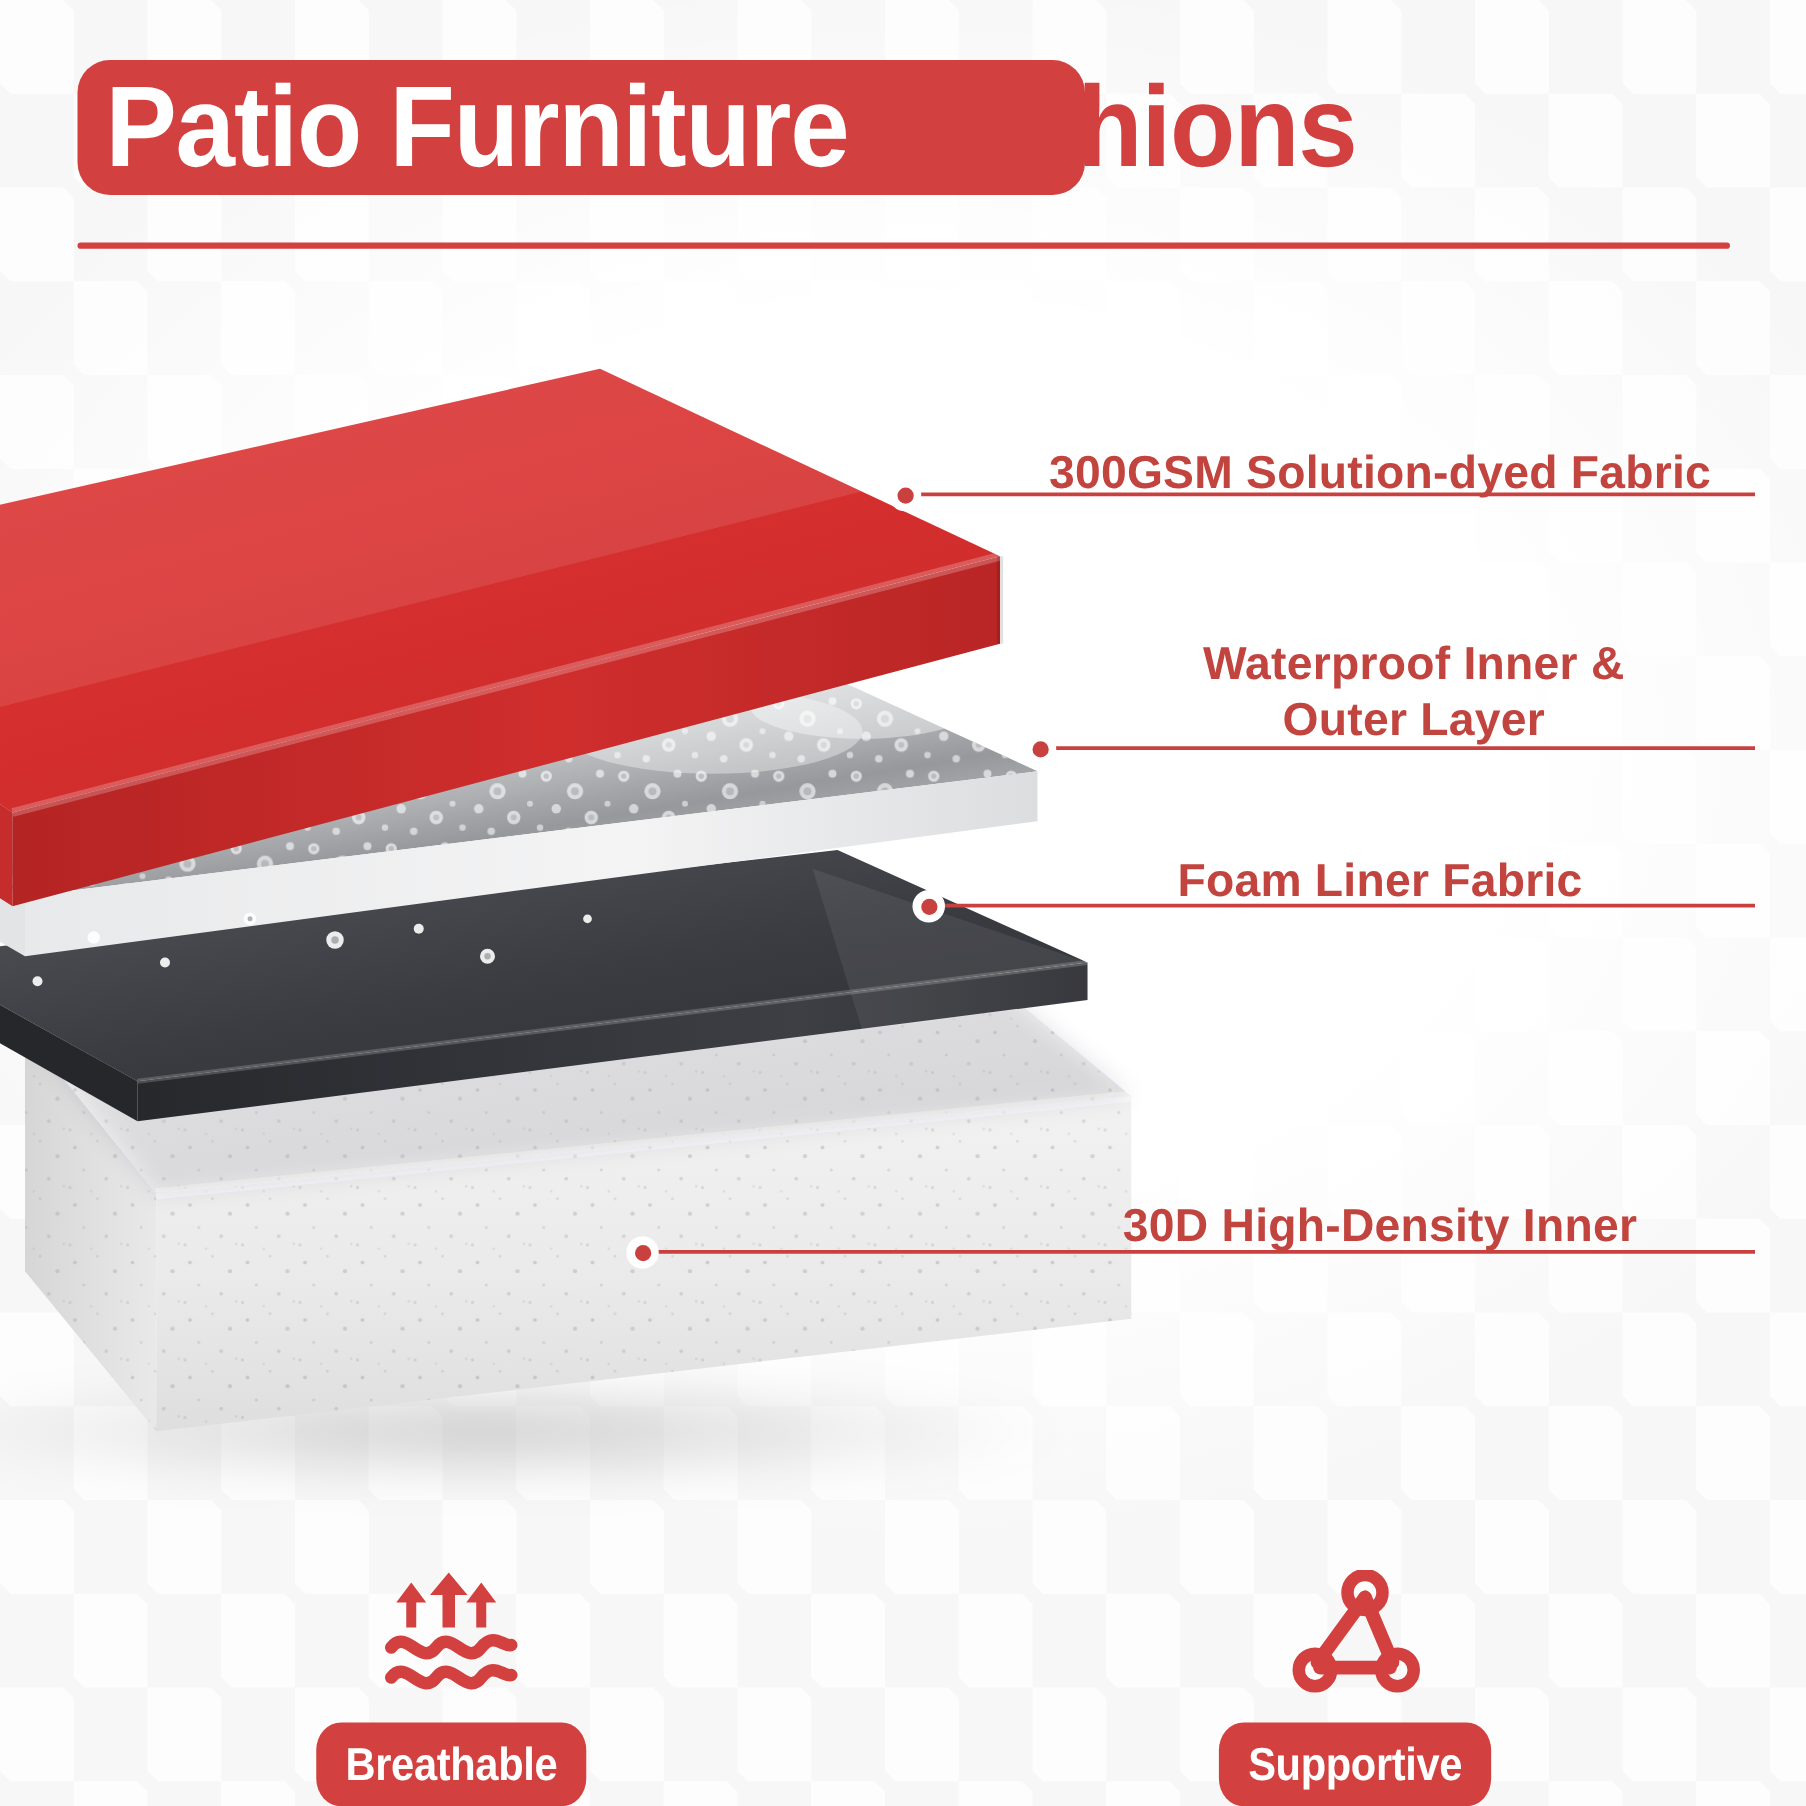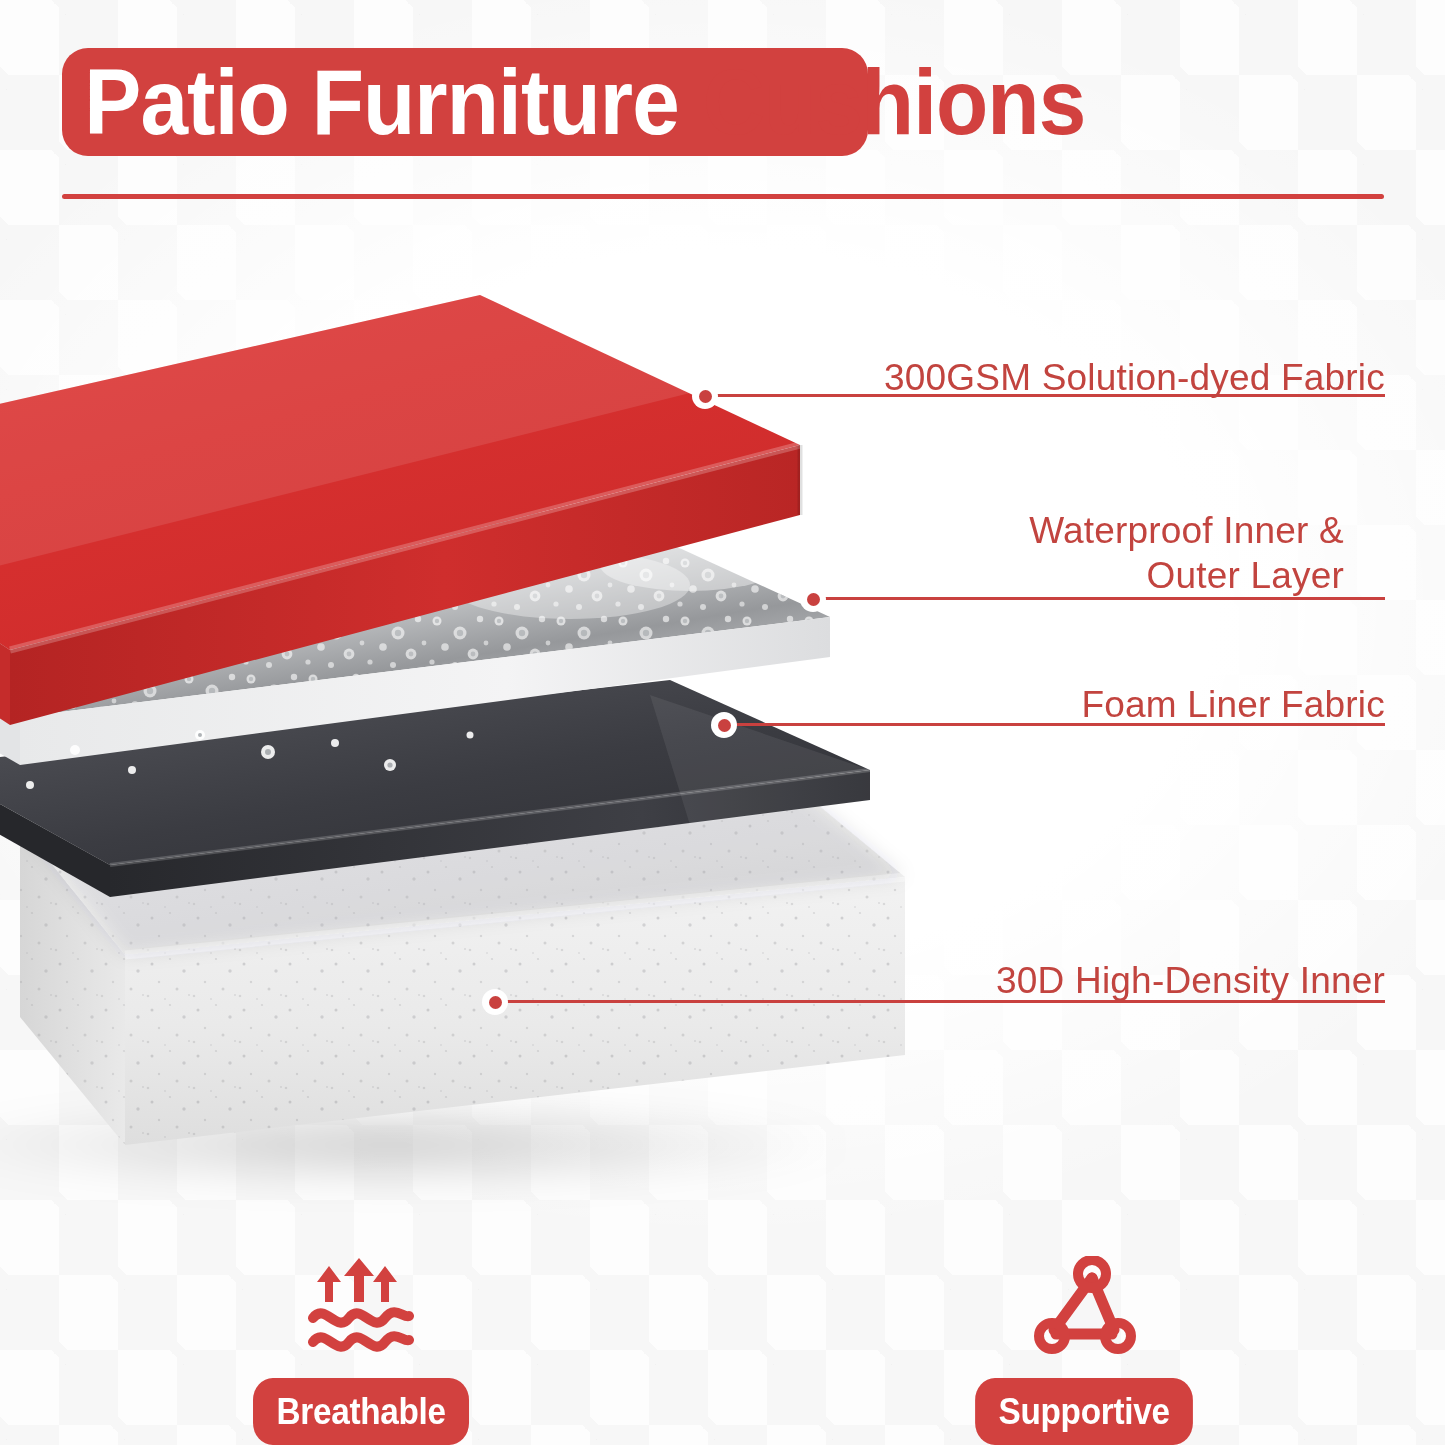--- a/index.html
+++ b/index.html
@@ -28,7 +28,7 @@
       radial-gradient(ellipse 75% 55% at 50% 42%, #ffffff 45%, rgba(255,255,255,0) 80%);
   }
 
-  .stage{ position:absolute; inset:0; z-index:5; }
+  .stage{ position:absolute; inset:0; z-index:5;padding-left:19px; }
 
   
   #title-bar{

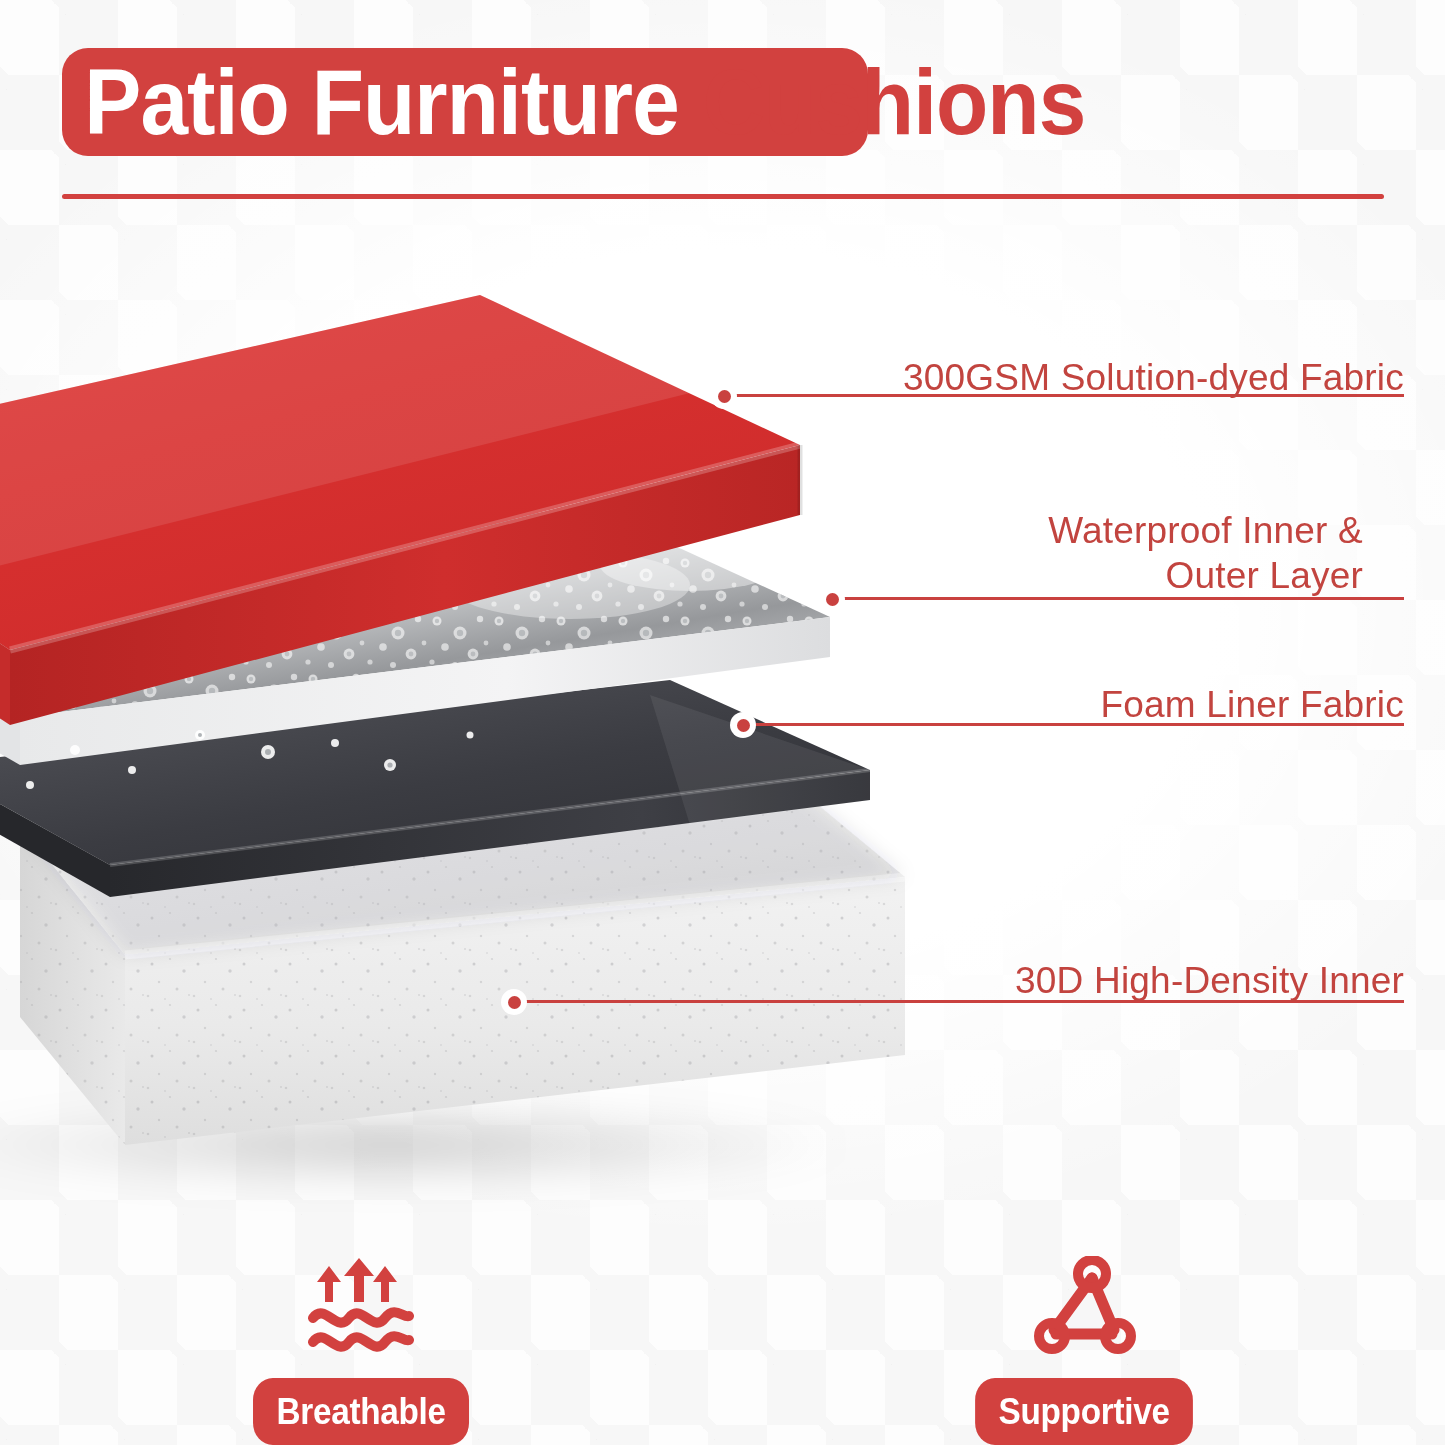--- a/index.html
+++ b/index.html
@@ -80,9 +80,9 @@
     position:absolute;
     color:#c2443f;
     font-size:37px;
-    font-weight:normal;
+    font-weight:bold;
     line-height:1.22;
-    text-align:right;
+    text-align:center;
     white-space:pre-line;
     letter-spacing:.2px;
   }

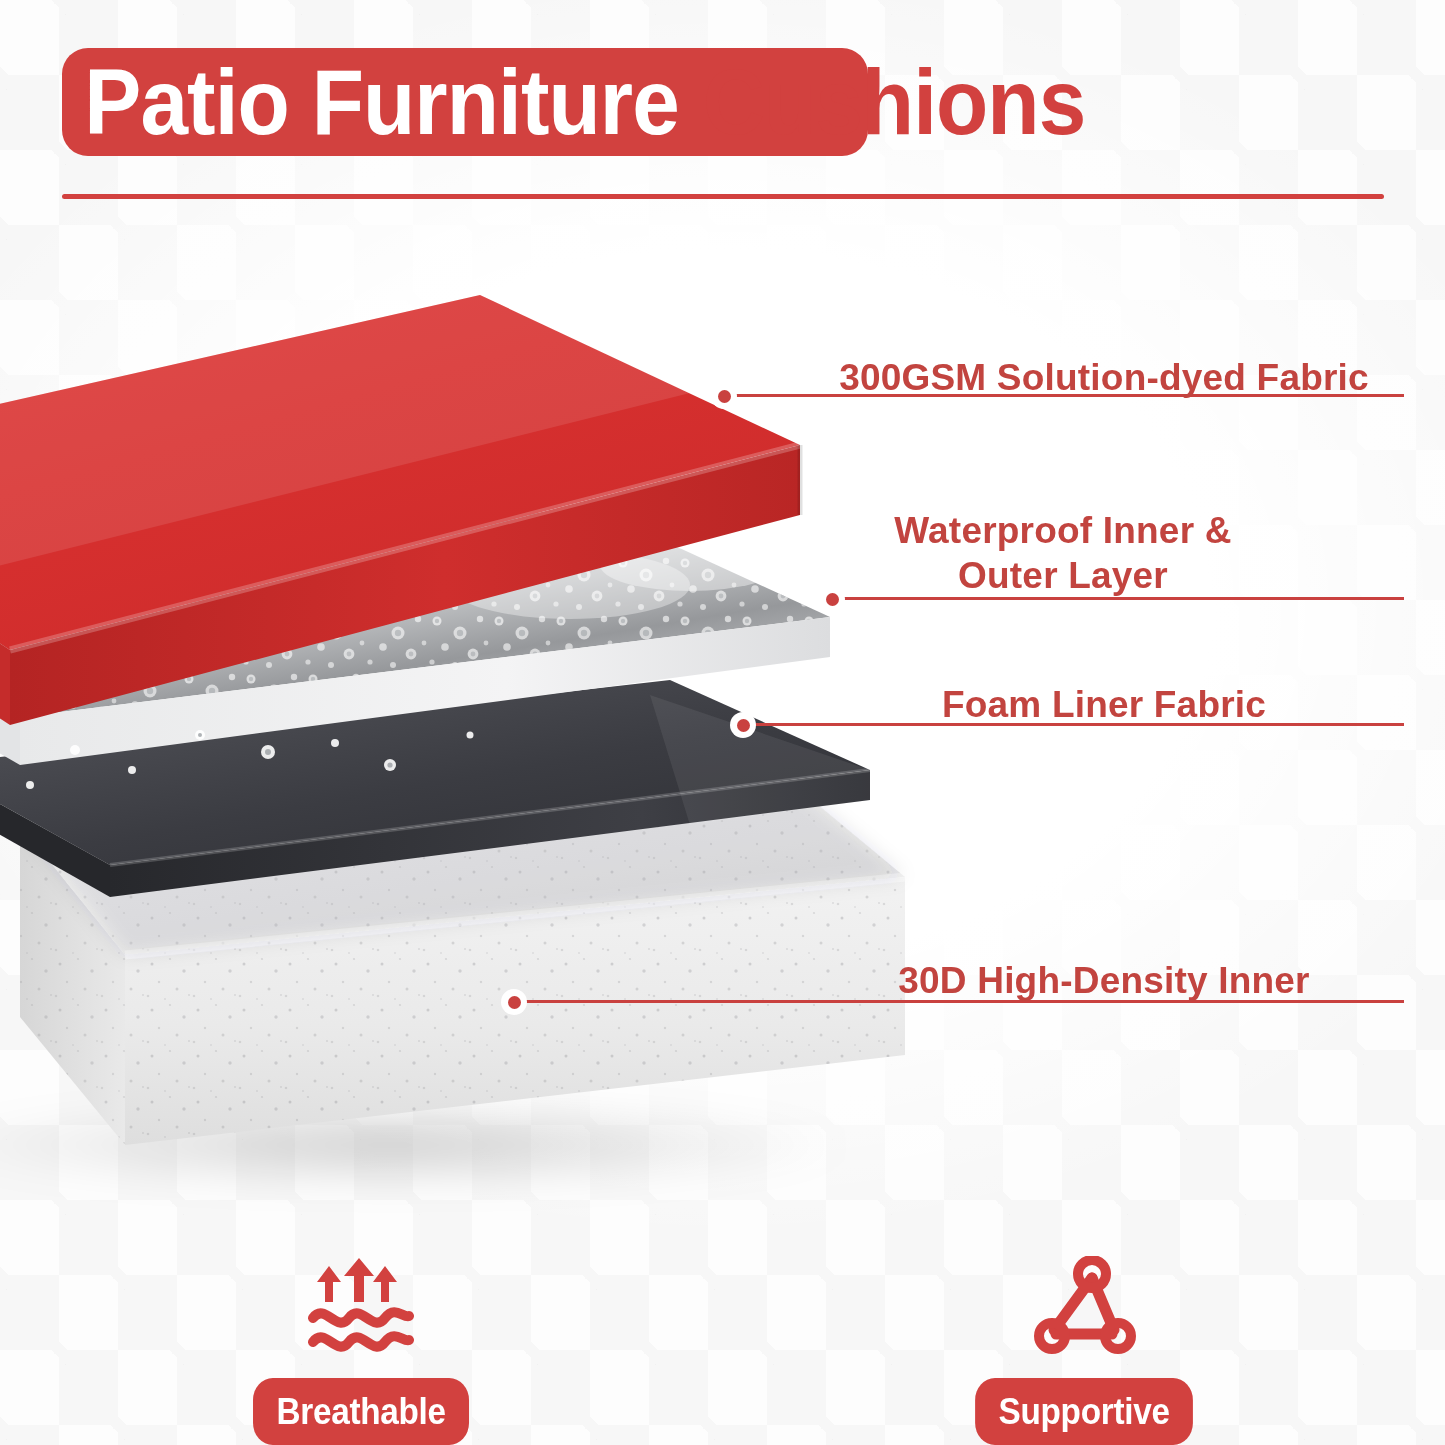--- a/index.html
+++ b/index.html
@@ -329,7 +329,7 @@
   <div class="callout">
     <div class="dot" style="left:800px; top:586px;"></div>
     <div class="callout-rule" style="left:813px; top:597px; width:572px;"></div>
-    <div class="callout-label" style="left:744px; top:508px; width:600px;">Waterproof Inner  &amp;
+    <div class="callout-label" style="left:812px; top:508px; width:600px;">Waterproof Inner  &amp;
 Outer Layer</div>
   </div>
 

